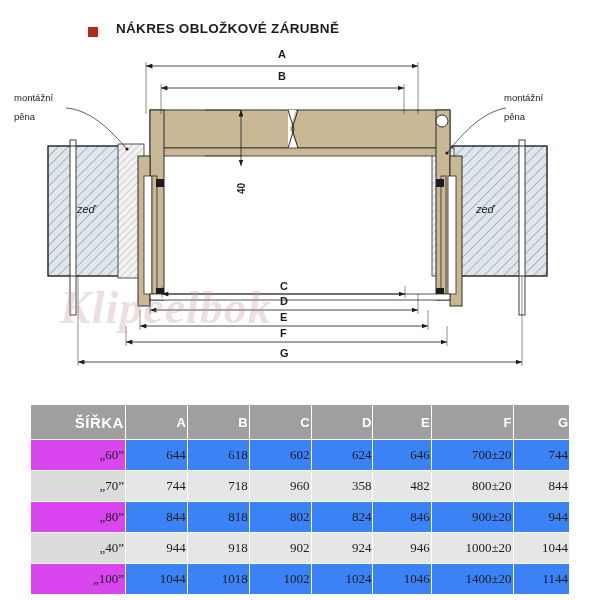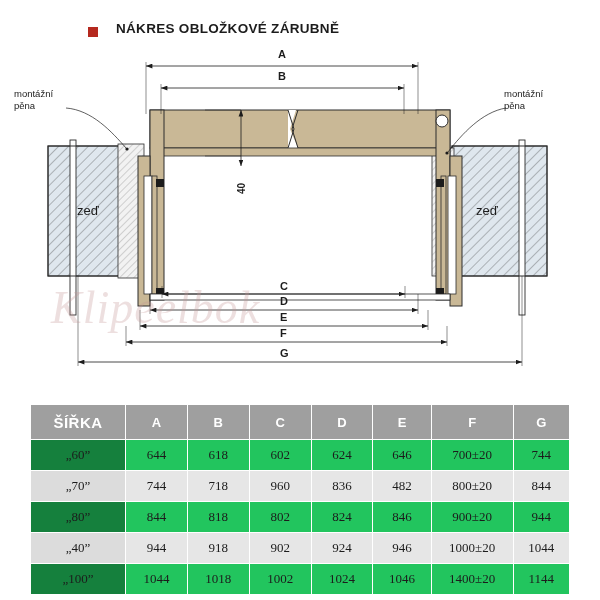--- a/index.html
+++ b/index.html
@@ -36,7 +36,7 @@
   }
   
   .lbl{
-    position:absolute;font-size:9.5px;color:#1c1c1c;line-height:12px;
+    position:absolute;font-size:9.5px;color:#1c1c1c;line-height:19px;
     white-space:pre-line;
   }
   .lbl-dim{

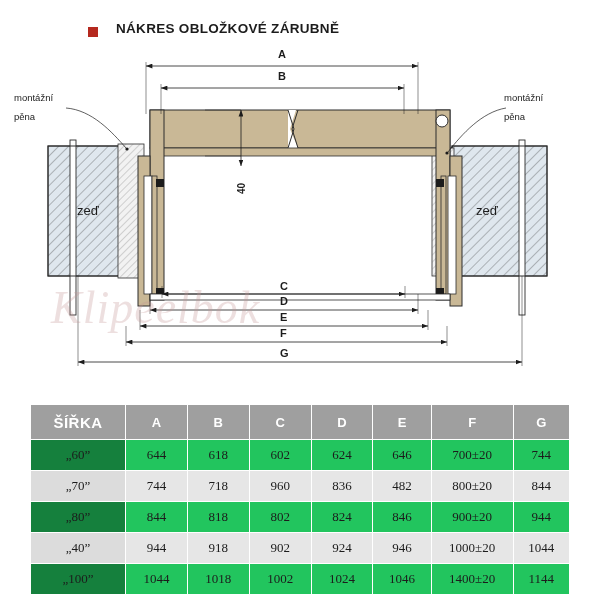--- a/index.html
+++ b/index.html
@@ -43,7 +43,7 @@
     position:absolute;font-size:11px;font-weight:bold;color:#1c1c1c;
   }
   .lbl-it{
-    position:absolute;font-size:13px;color:#1c1c1c;
+    position:absolute;font-size:11px;font-style:italic;color:#1c1c1c;
   }
   .lbl-rot{
     position:absolute;font-size:10px;font-weight:bold;color:#1c1c1c;

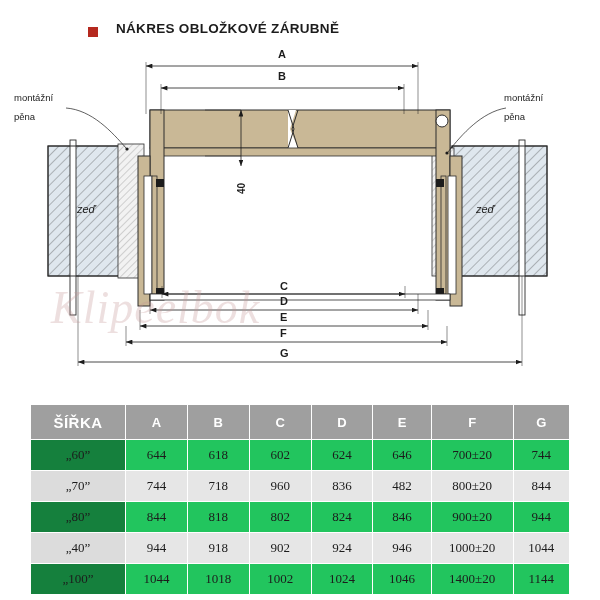--- a/index.html
+++ b/index.html
@@ -26,9 +26,9 @@
   .canvas svg{position:absolute;left:0;top:0;}
   
   .wm{
-    position:absolute;left:51px;top:245px;width:420px;height:60px;
+    position:absolute;left:60px;top:245px;width:420px;height:60px;
     font-family:"Liberation Serif",serif;
-    font-size:46px;font-weight:normal;font-style:italic;
+    font-size:46px;font-weight:bold;font-style:italic;
     color:rgba(196,150,150,.30);
     letter-spacing:1px;
     pointer-events:none;

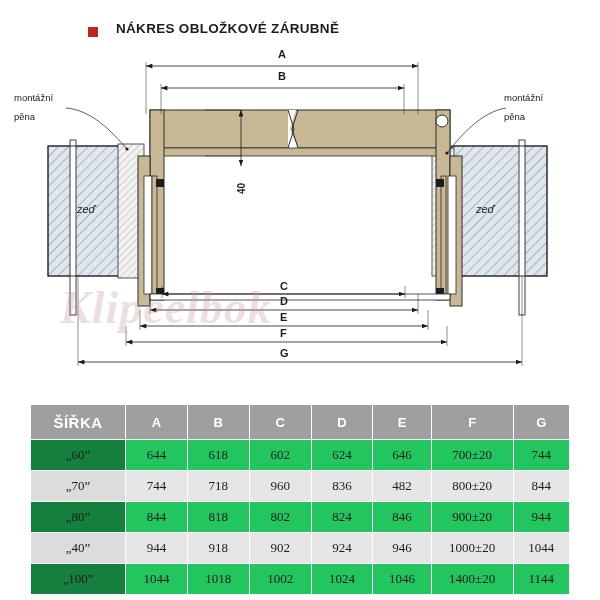--- a/index.html
+++ b/index.html
@@ -58,7 +58,7 @@
   }
   th,td{
     border:1px solid #ffffff;
-    text-align:center;
+    text-align:right;
     color:#1c1c1c;
   }
   thead th{

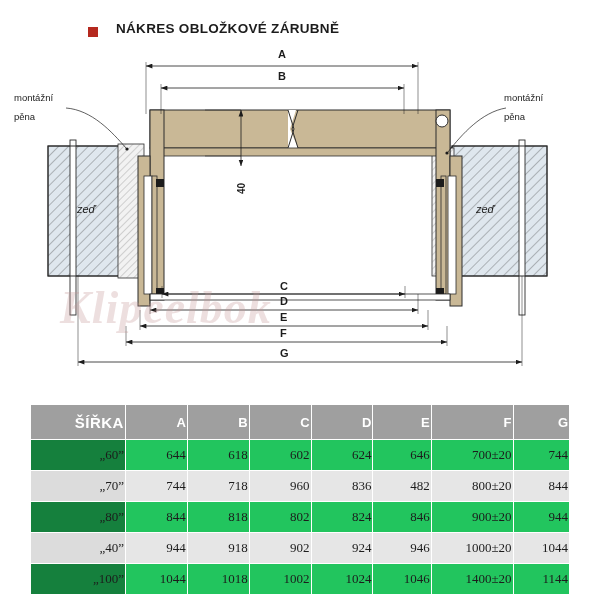--- a/index.html
+++ b/index.html
@@ -80,7 +80,7 @@
     font-size:13px;
   }
   tbody td.first{
-    background:#15803d;
+    background:#d946ef;
     font-weight:normal;
   }
   tbody tr:nth-child(even) td{background:#e6e6e6;}

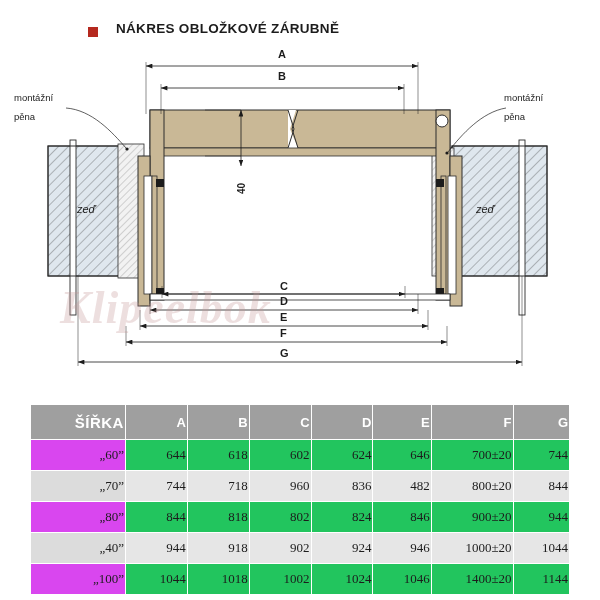--- a/index.html
+++ b/index.html
@@ -73,7 +73,7 @@
     font-size:15px;letter-spacing:.5px;
   }
   tbody td{
-    background:#22c55e;
+    background:#3b82f6;
     height:28px;
     border:1px solid #ffffff;
     font-family:"Liberation Serif",serif;

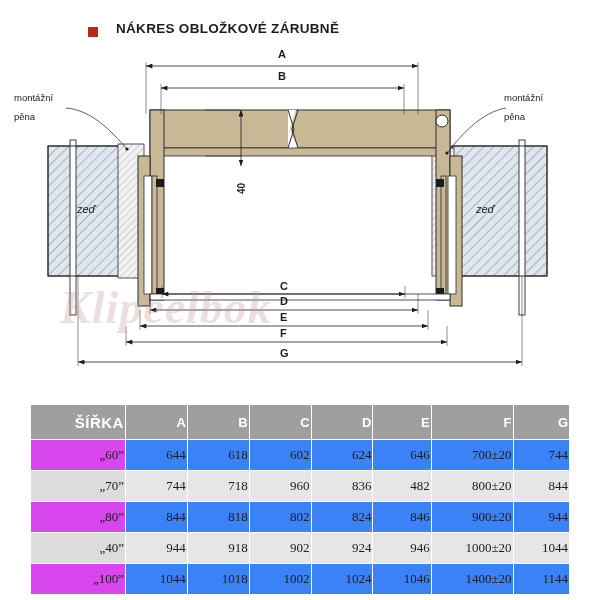--- a/index.html
+++ b/index.html
@@ -271,7 +271,7 @@
       <td>744</td>
       <td>718</td>
       <td>960</td>
-      <td>836</td>
+      <td>358</td>
       <td>482</td>
       <td>800±20</td>
       <td>844</td>

